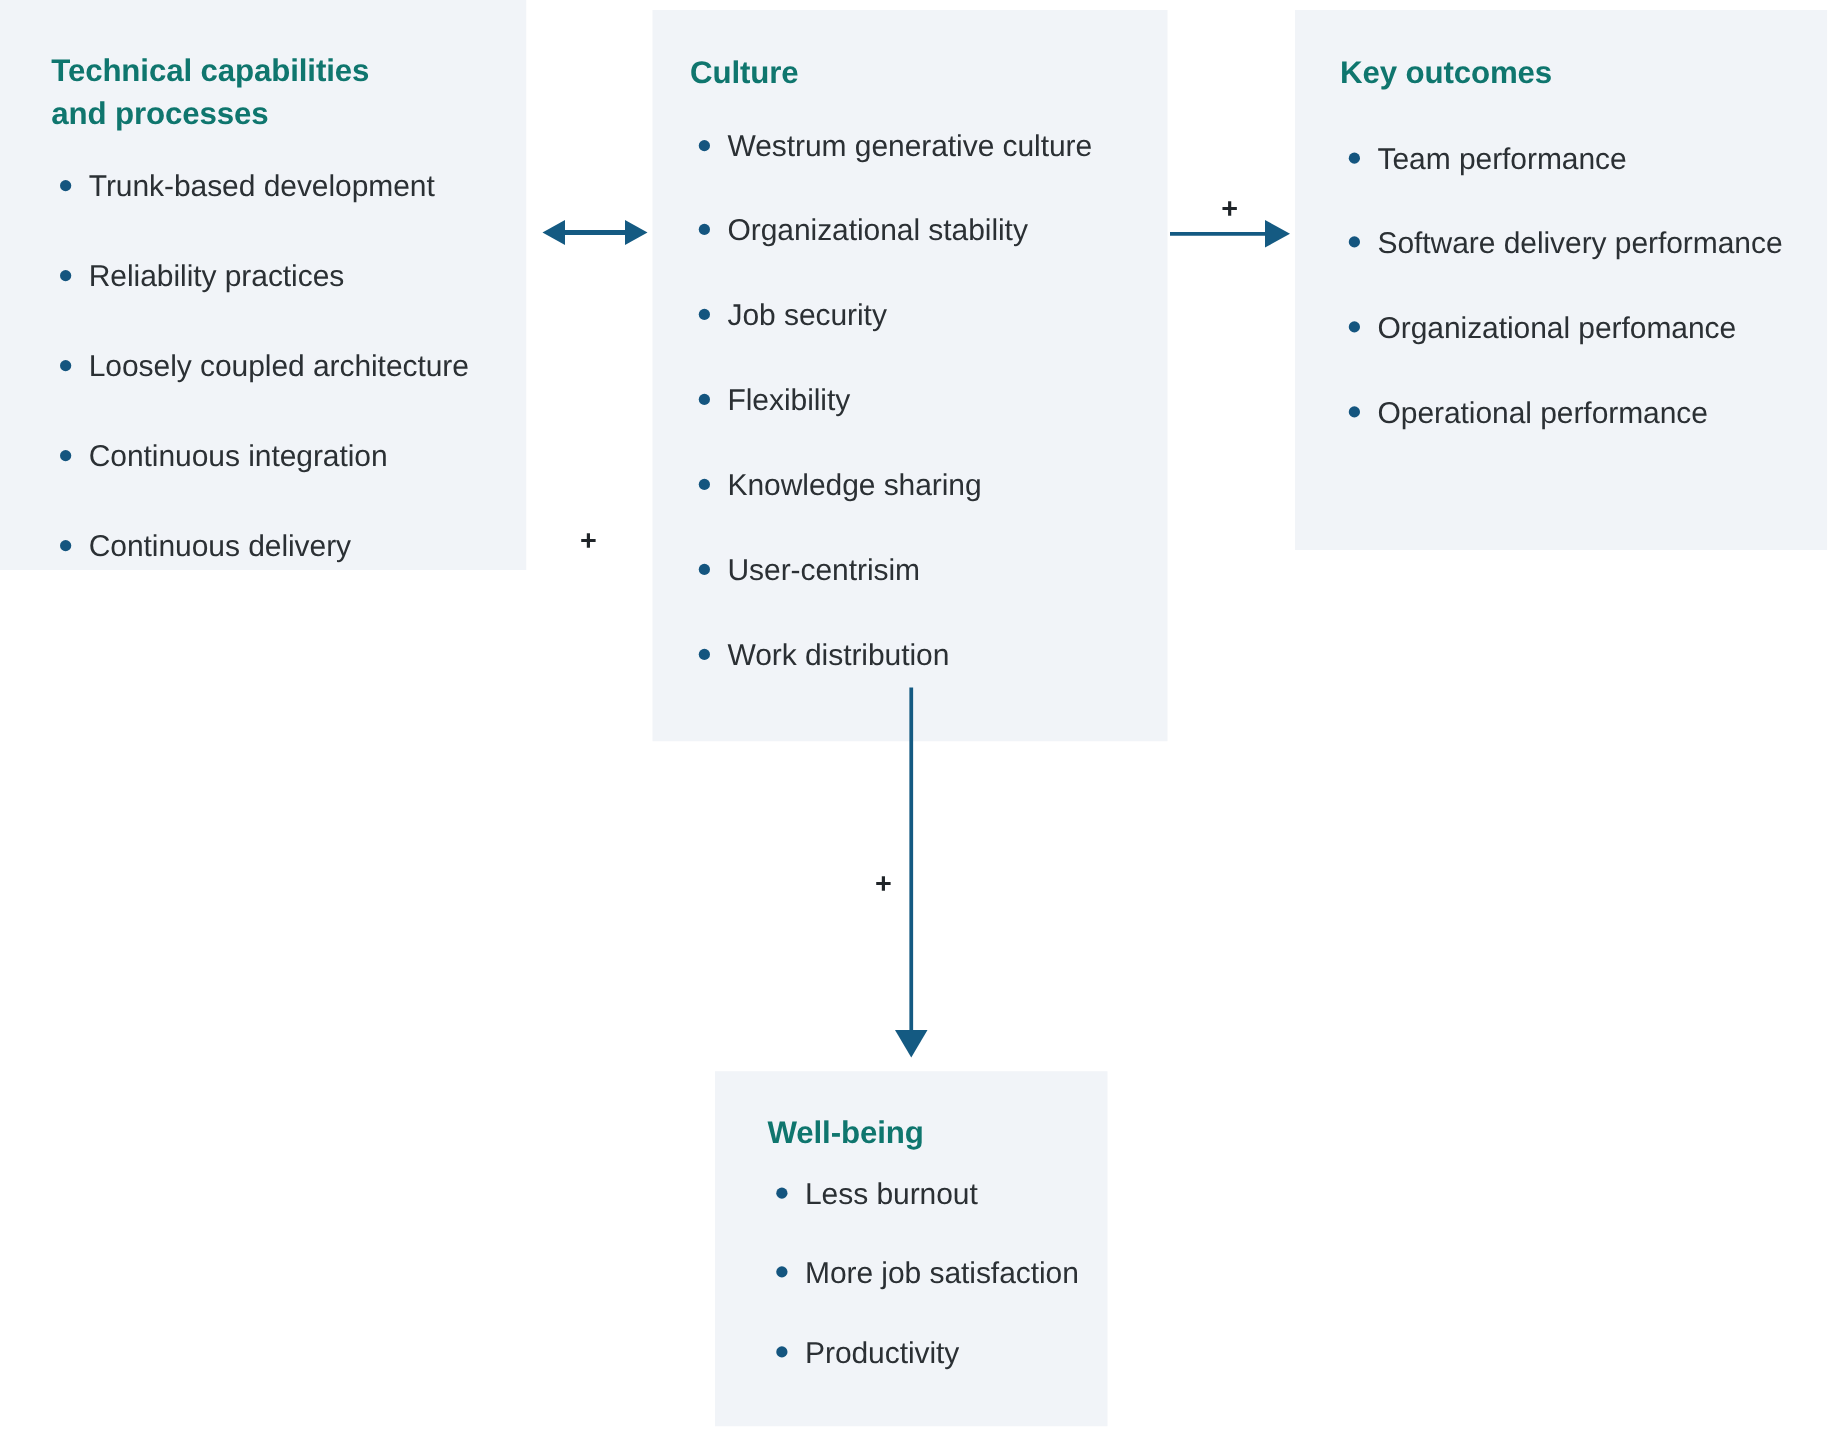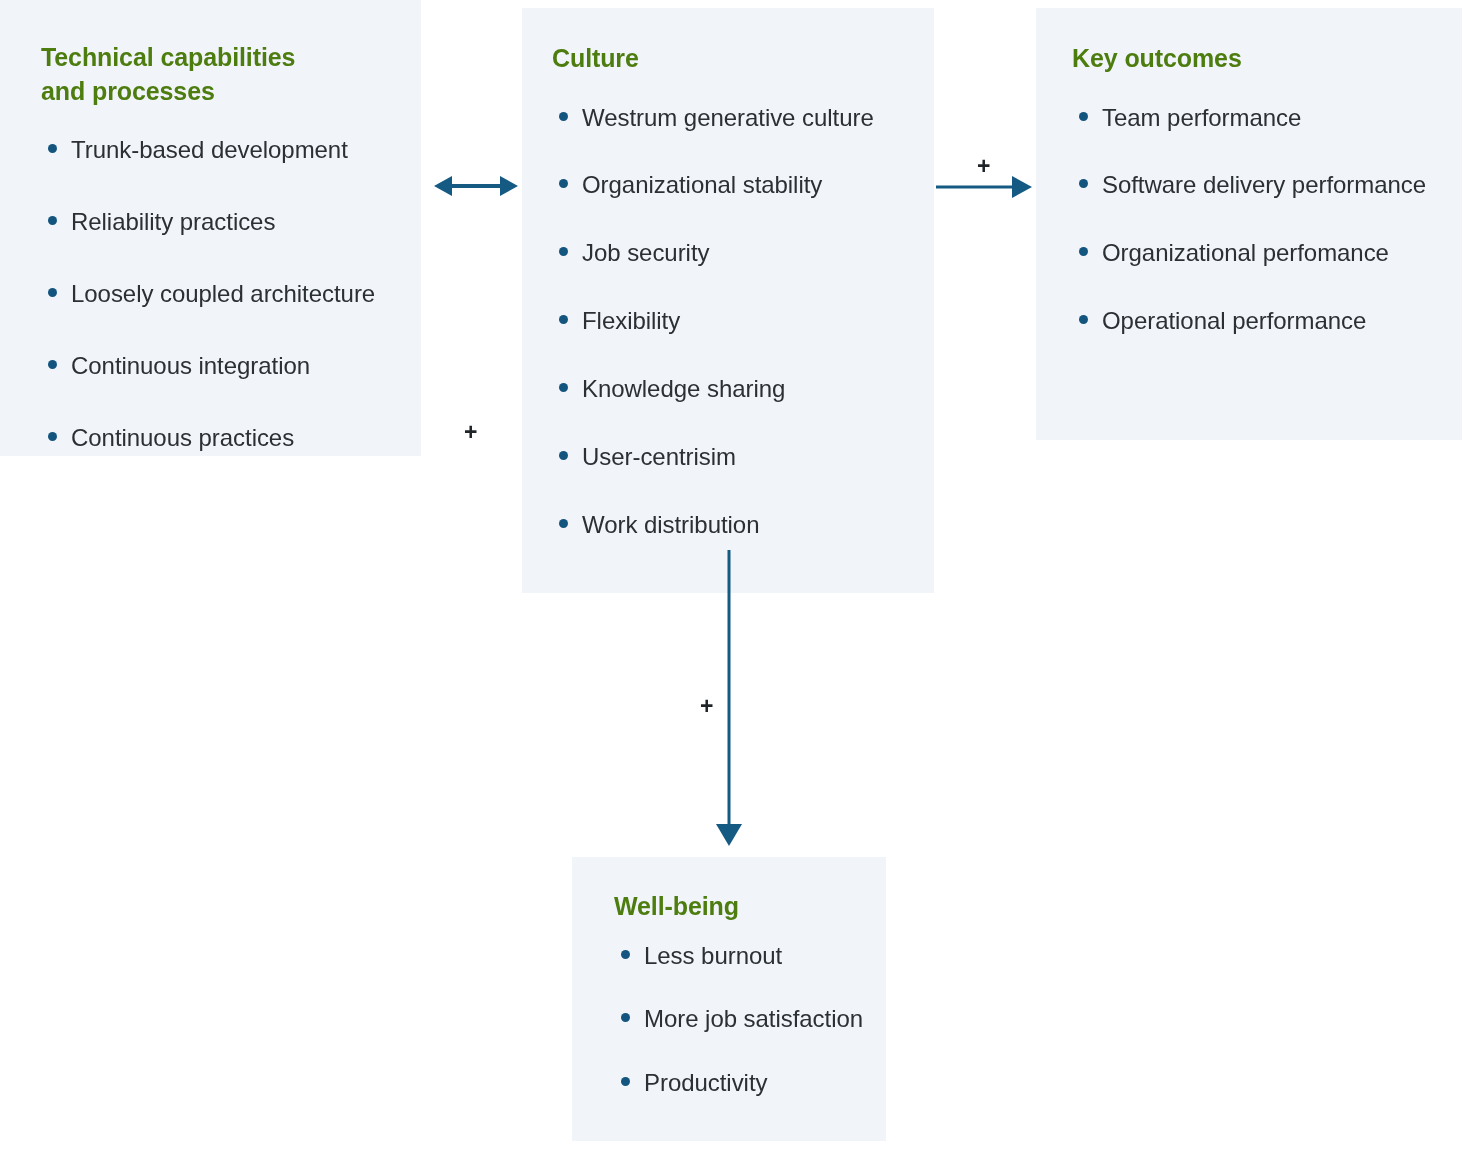--- a/index.html
+++ b/index.html
@@ -32,7 +32,7 @@
     font-size: 25px;
     font-weight: bold;
     line-height: 1.34;
-    color: #4d7c0f;
+    color: #0f766e;
     letter-spacing: -0.1px;
     margin: 0;
     white-space: pre-line;

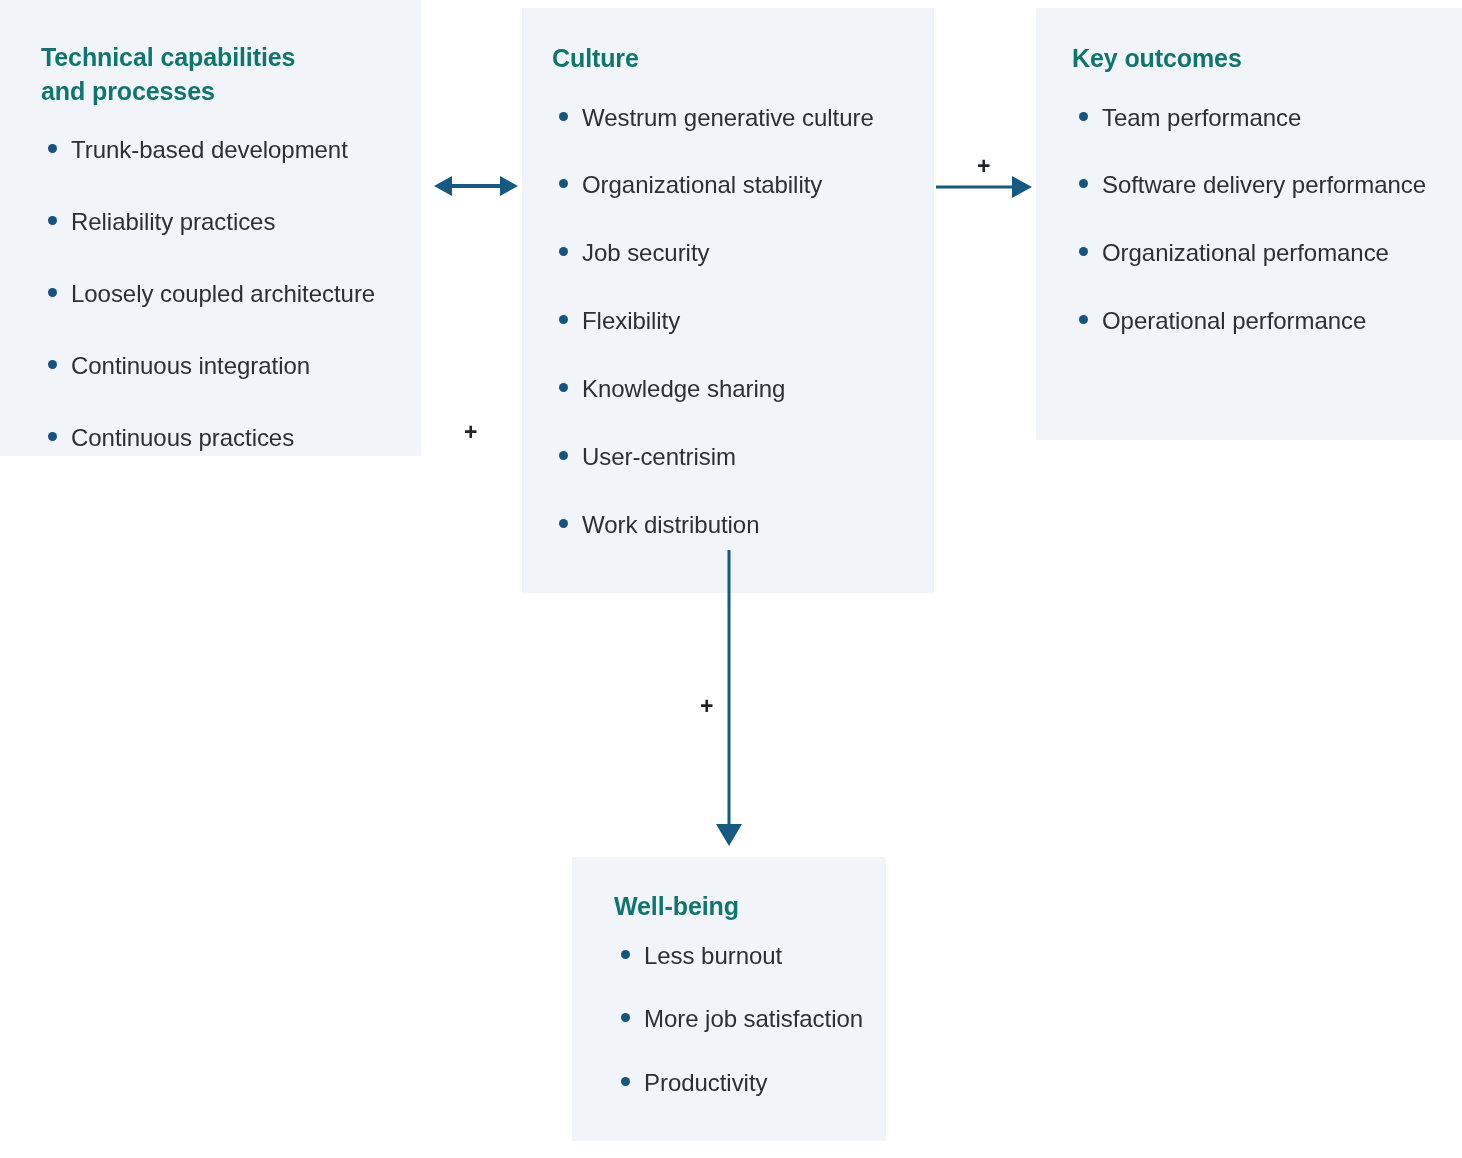--- a/index.html
+++ b/index.html
@@ -94,7 +94,7 @@
     height: 432px;
     padding: 34px 18px 0 36px;
   }
-  #box-outcomes .box-title { margin-bottom: 26px; }
+  #box-outcomes .box-title { margin-bottom: 36px; }
   #box-outcomes .bullet-item { margin-bottom: 36px; }
 
   

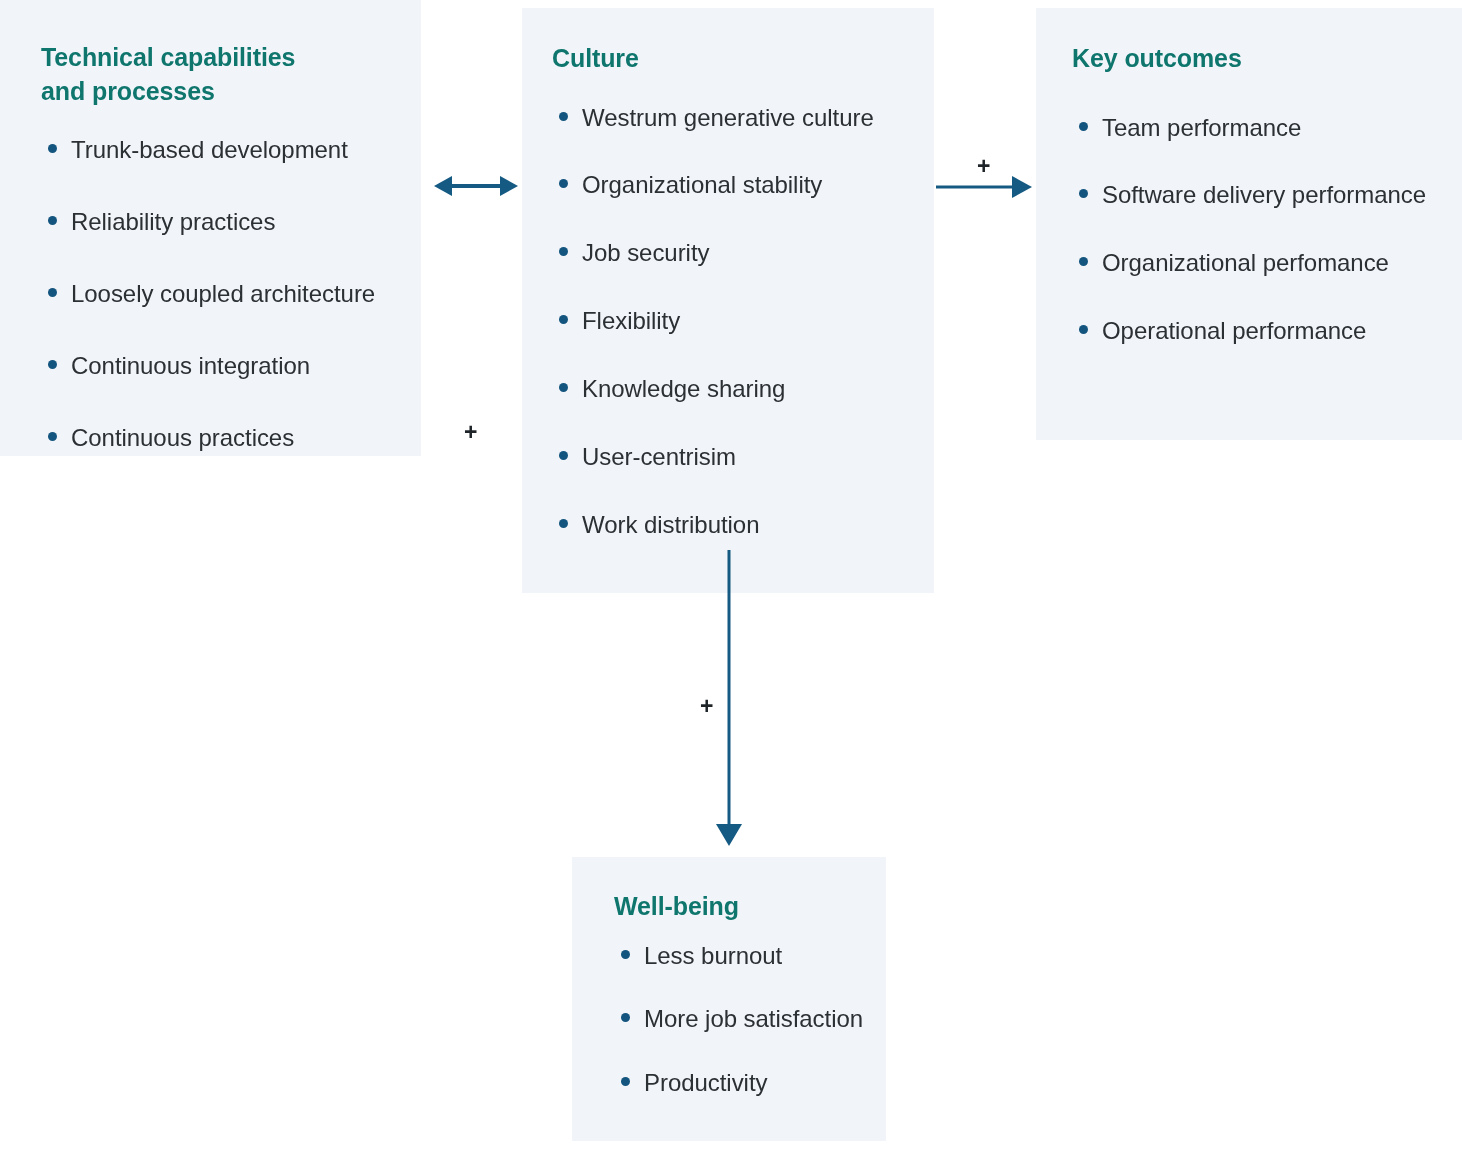--- a/index.html
+++ b/index.html
@@ -143,7 +143,7 @@
       <li class="bullet-item">Reliability practices</li>
       <li class="bullet-item">Loosely coupled architecture</li>
       <li class="bullet-item">Continuous integration</li>
-      <li class="bullet-item">Continuous practices</li>
+      <li class="bullet-item">Continuous delivery</li>
     </ul>
   </section>
 

